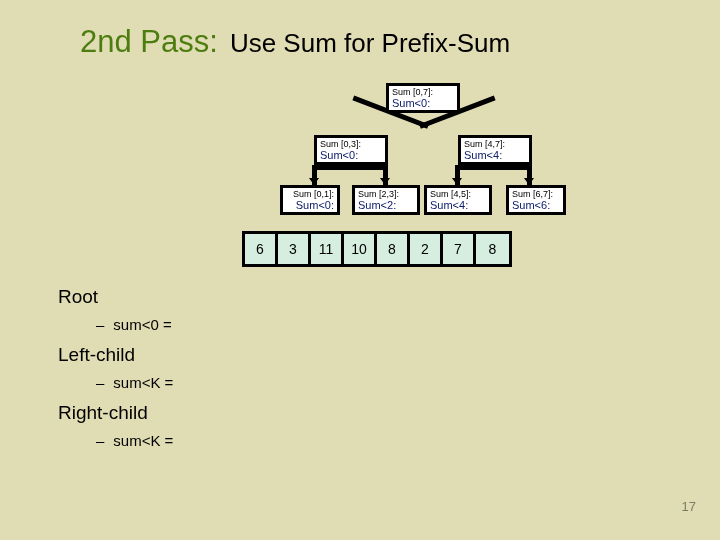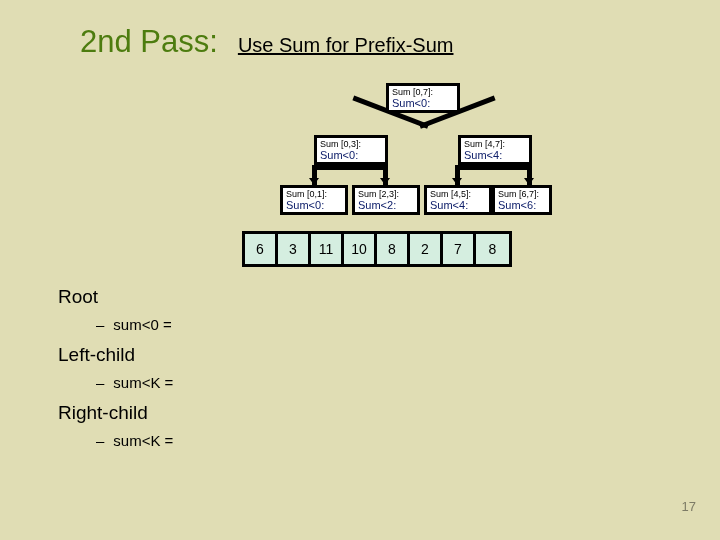--- a/index.html
+++ b/index.html
@@ -36,10 +36,9 @@
     letter-spacing: 0px;
   }
   .title-sub {
-    font-size: 20px;
-    color: #000000;
-    margin-left: 20px;
-    text-decoration: underline;
+    font-size: 26px;
+    color: #000000;
+    margin-left: 12px;
   }
 
   

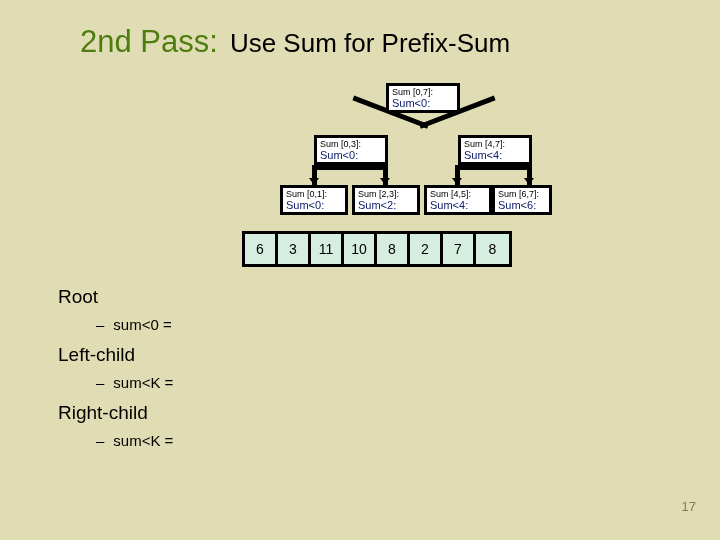--- a/index.html
+++ b/index.html
@@ -76,7 +76,7 @@
   #node-root   { left: 348px; top: 13px;  width: 74px; height: 30px; }
   #node-l      { left: 276px; top: 65px;  width: 74px; height: 30px; }
   #node-r      { left: 420px; top: 65px;  width: 74px; height: 30px; }
-  #node-ll     { left: 242px; top: 115px; width: 68px; height: 30px; }
+  #node-ll     { left: 242px; top: 115px; width: 60px; height: 30px; text-align: right; }
   #node-lr     { left: 314px; top: 115px; width: 68px; height: 30px; }
   #node-rl     { left: 386px; top: 115px; width: 68px; height: 30px; }
   #node-rr     { left: 454px; top: 115px; width: 60px; height: 30px; }

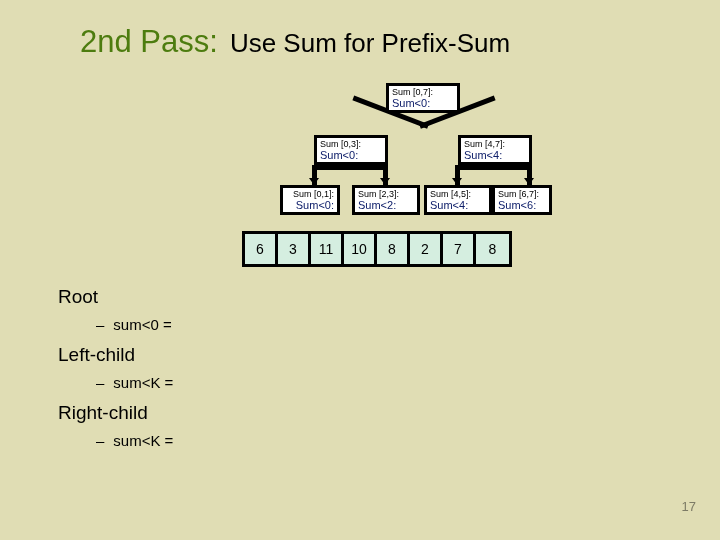--- a/index.html
+++ b/index.html
@@ -79,7 +79,7 @@
   #node-ll     { left: 242px; top: 115px; width: 60px; height: 30px; text-align: right; }
   #node-lr     { left: 314px; top: 115px; width: 68px; height: 30px; }
   #node-rl     { left: 386px; top: 115px; width: 68px; height: 30px; }
-  #node-rr     { left: 454px; top: 115px; width: 60px; height: 30px; }
+  #node-rr     { left: 468px; top: 115px; width: 60px; height: 30px; }
 
   
   .conn {

